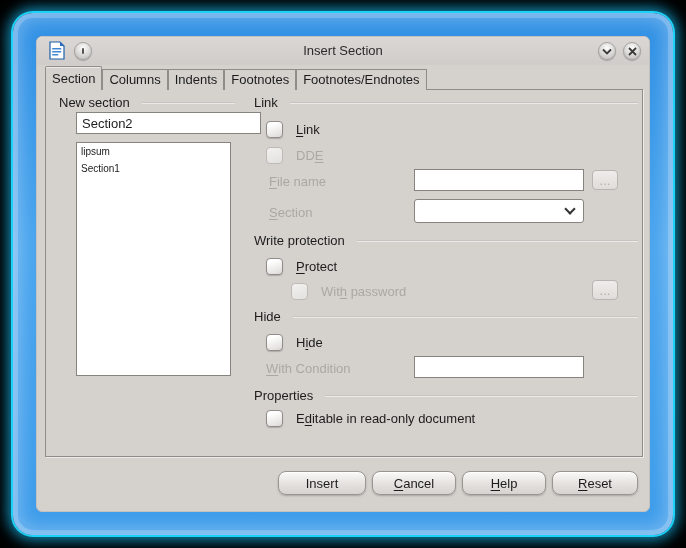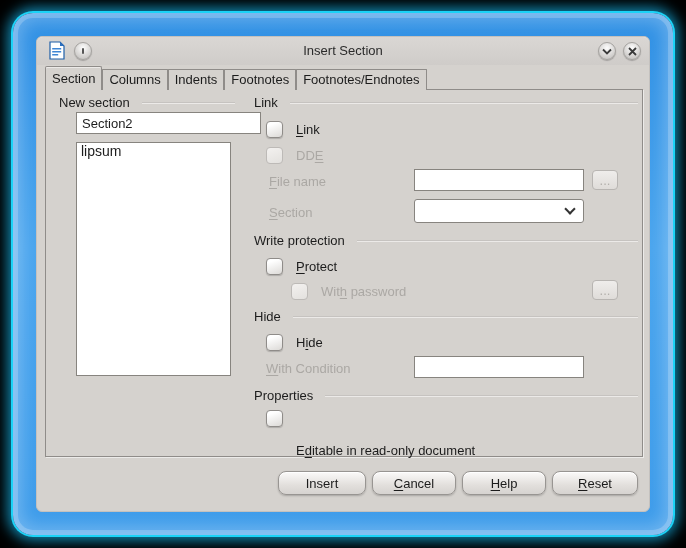--- a/index.html
+++ b/index.html
@@ -59,7 +59,7 @@
   
   .tinput{position:absolute;background:#fff;border:1px solid #87847f;font-size:13px;color:#1c1c1c;
     padding:2px 5px;outline:none;}
-  .listbox{position:absolute;background:#fff;border:1px solid #87847f;font-size:14px;color:#1c1c1c;
+  .listbox{position:absolute;background:#fff;border:1px solid #87847f;font-size:10px;color:#1c1c1c;
     overflow:hidden;}
   .listbox .item{padding:0 4px;height:17px;line-height:17px;}
 

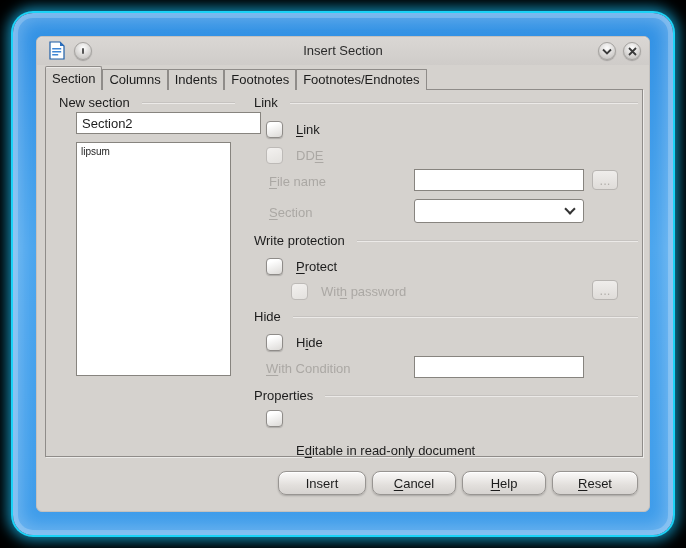--- a/index.html
+++ b/index.html
@@ -128,6 +128,7 @@
   <input class="tinput" style="left: 39px; top: 75px; width: 185px; height: 22px;" value="Section2">
   <div class="listbox" style="left:39px;top:105px;width:155px;height:234px;">
     <div class="item">lipsum</div>
+    <div class="item">Section1</div>
   </div>
 
   <div class="ghdr" style="left:217px;top:58px;width:384px;">

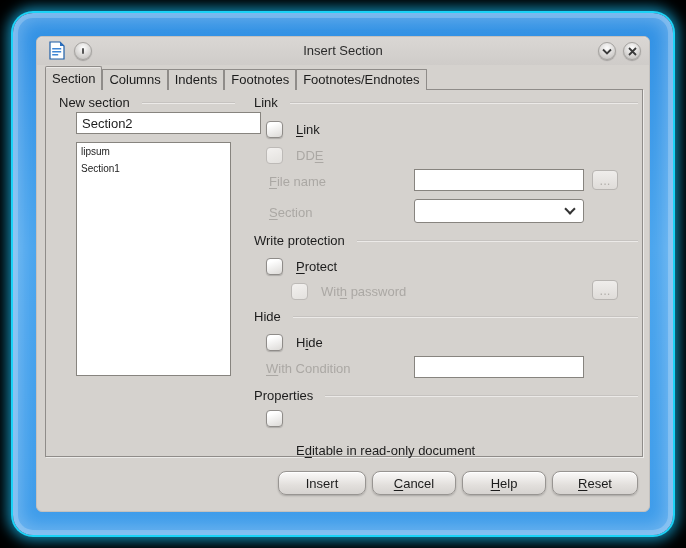--- a/index.html
+++ b/index.html
@@ -177,7 +177,7 @@
     <span class="gline"></span>
   </div>
   <span class="cb" style="left:229px;top:373px;"></span>
-  <span class="fl" style="left:259px;top:374px;margin-top:32px;"><span>E</span><span class="mn">d</span><span>itable in read-only document</span></span>
+  <span class="fl" style="left:259px;top:374px;"><span>E</span><span class="mn">d</span><span>itable in read-only document</span></span>
 
   <button class="btn action" style="left:241px;width:88px;">
       <span>Insert</span>

